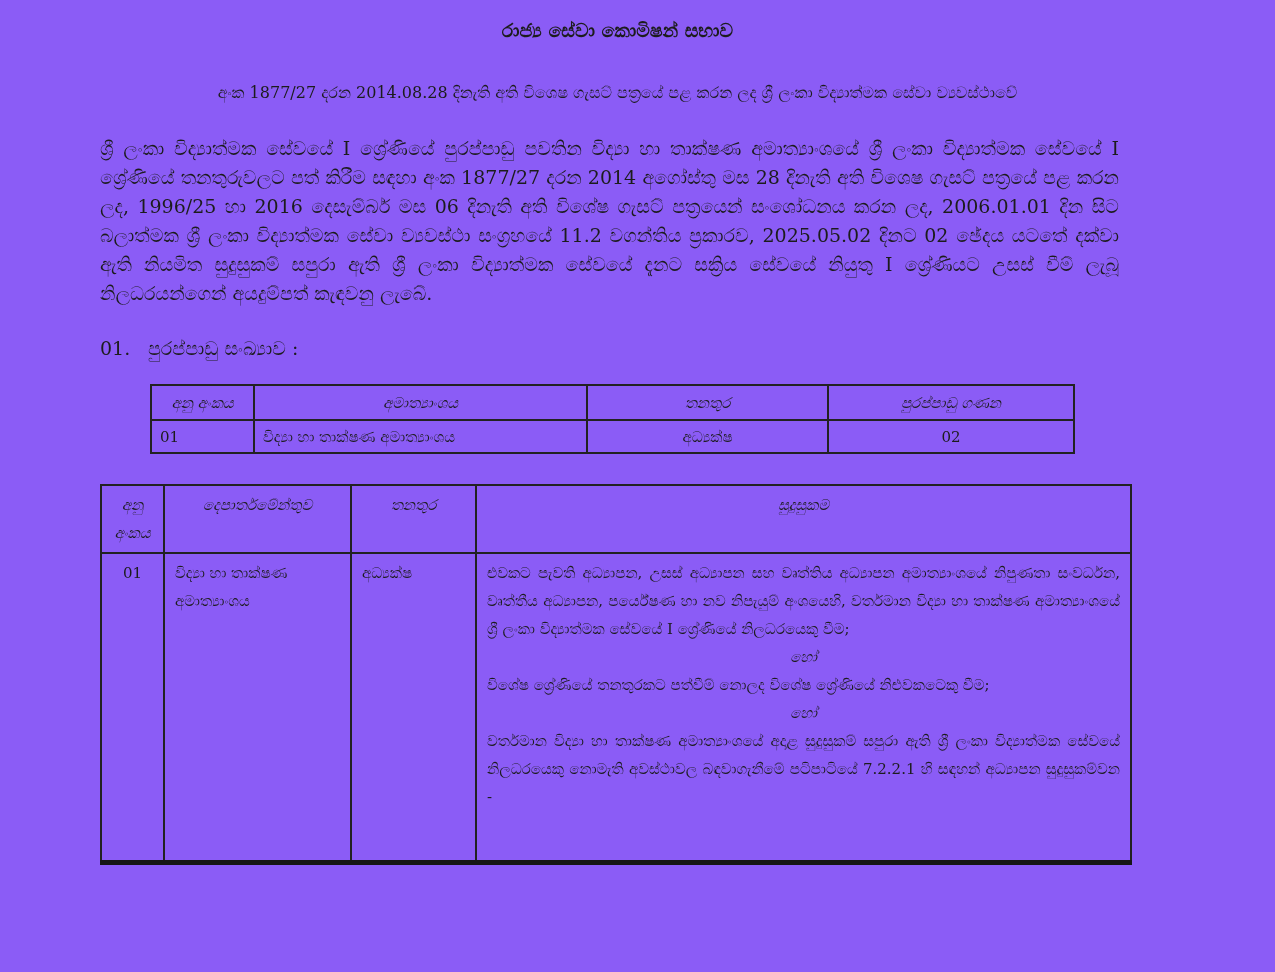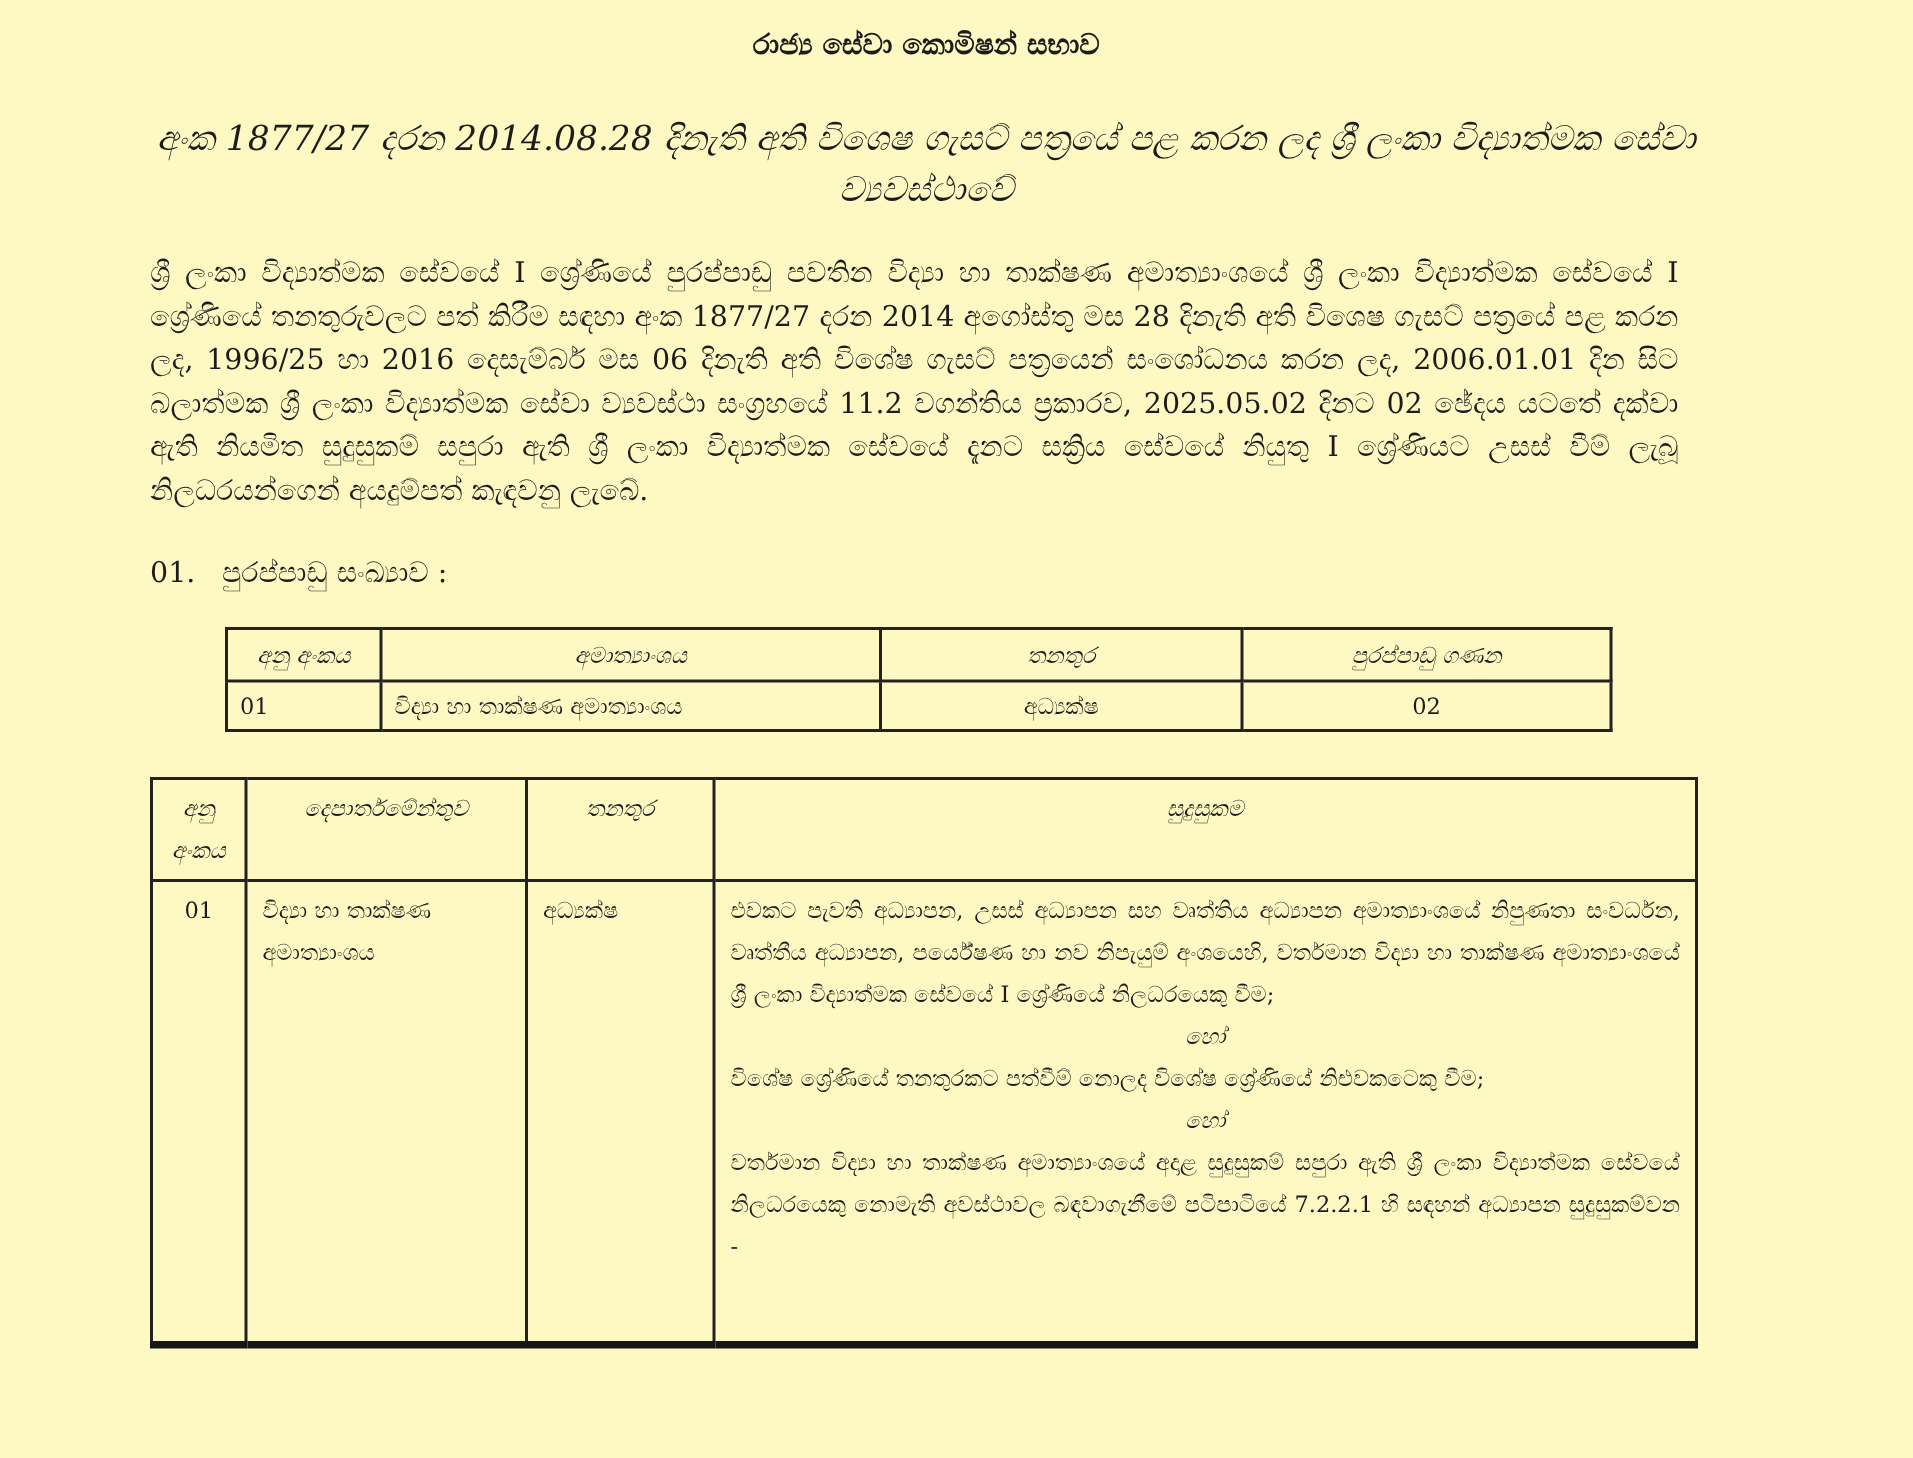--- a/index.html
+++ b/index.html
@@ -19,7 +19,7 @@
     width: 1275px;
     height: 972px;
     padding: 16px 140px 0 100px;
-    background: #fef9c3;
+    background: #8b5cf6;
   }
   .title {
     text-align: center;

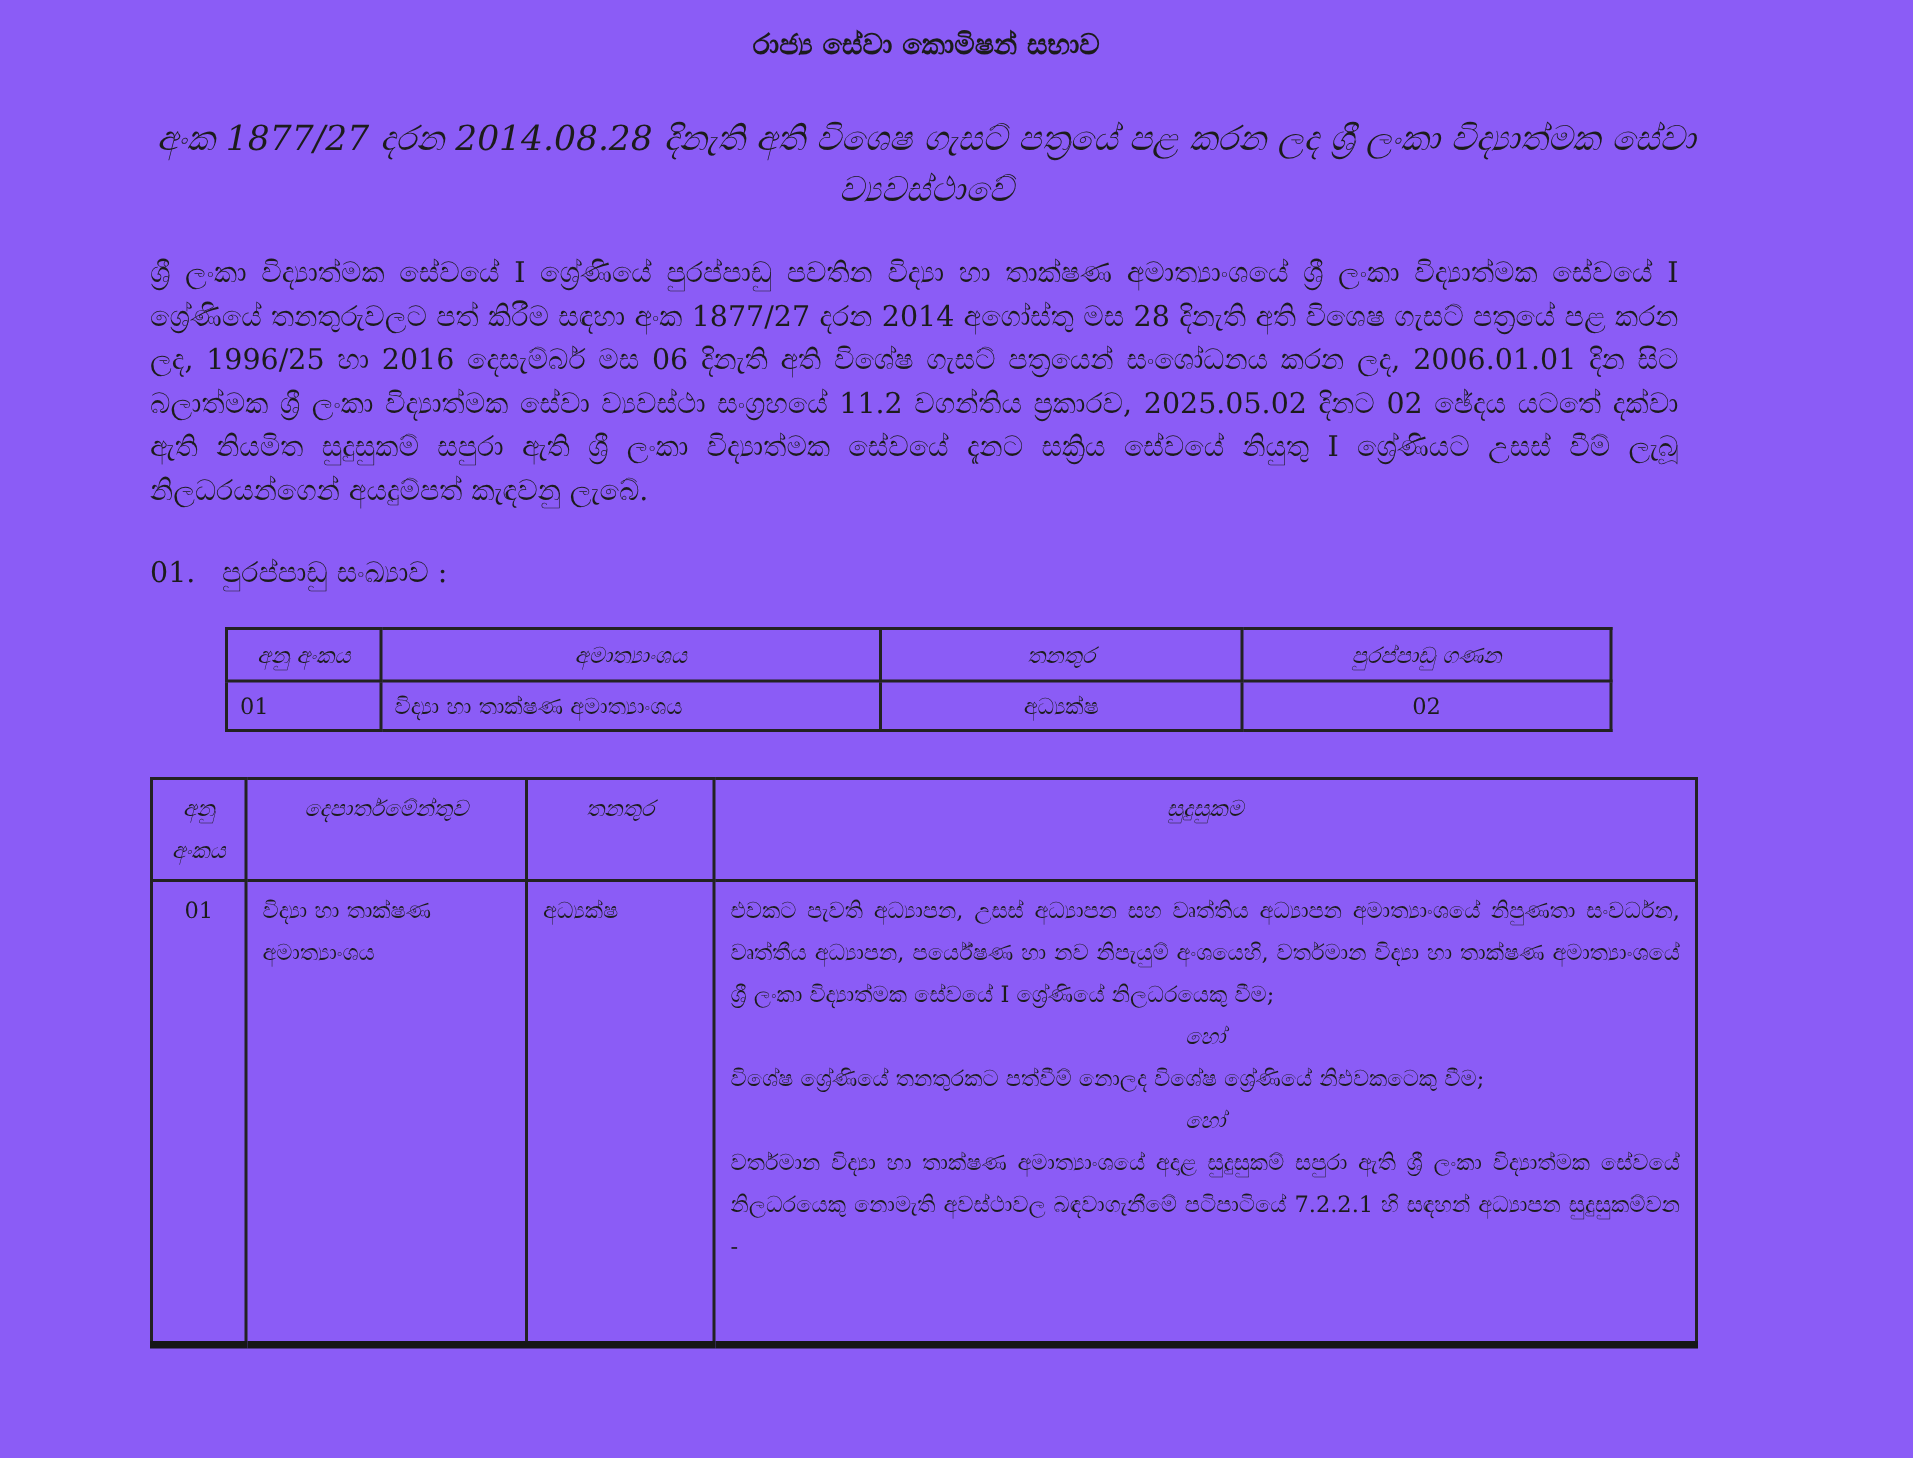--- a/index.html
+++ b/index.html
@@ -30,10 +30,9 @@
   }
   .subtitle {
     text-align: center;
-    font-size: 23px;
+    font-size: 16px;
     line-height: 34px;
     margin-bottom: 24px;
-    font-style: italic;
   }
   .intro {
     margin: 0 16px 26px 0;

